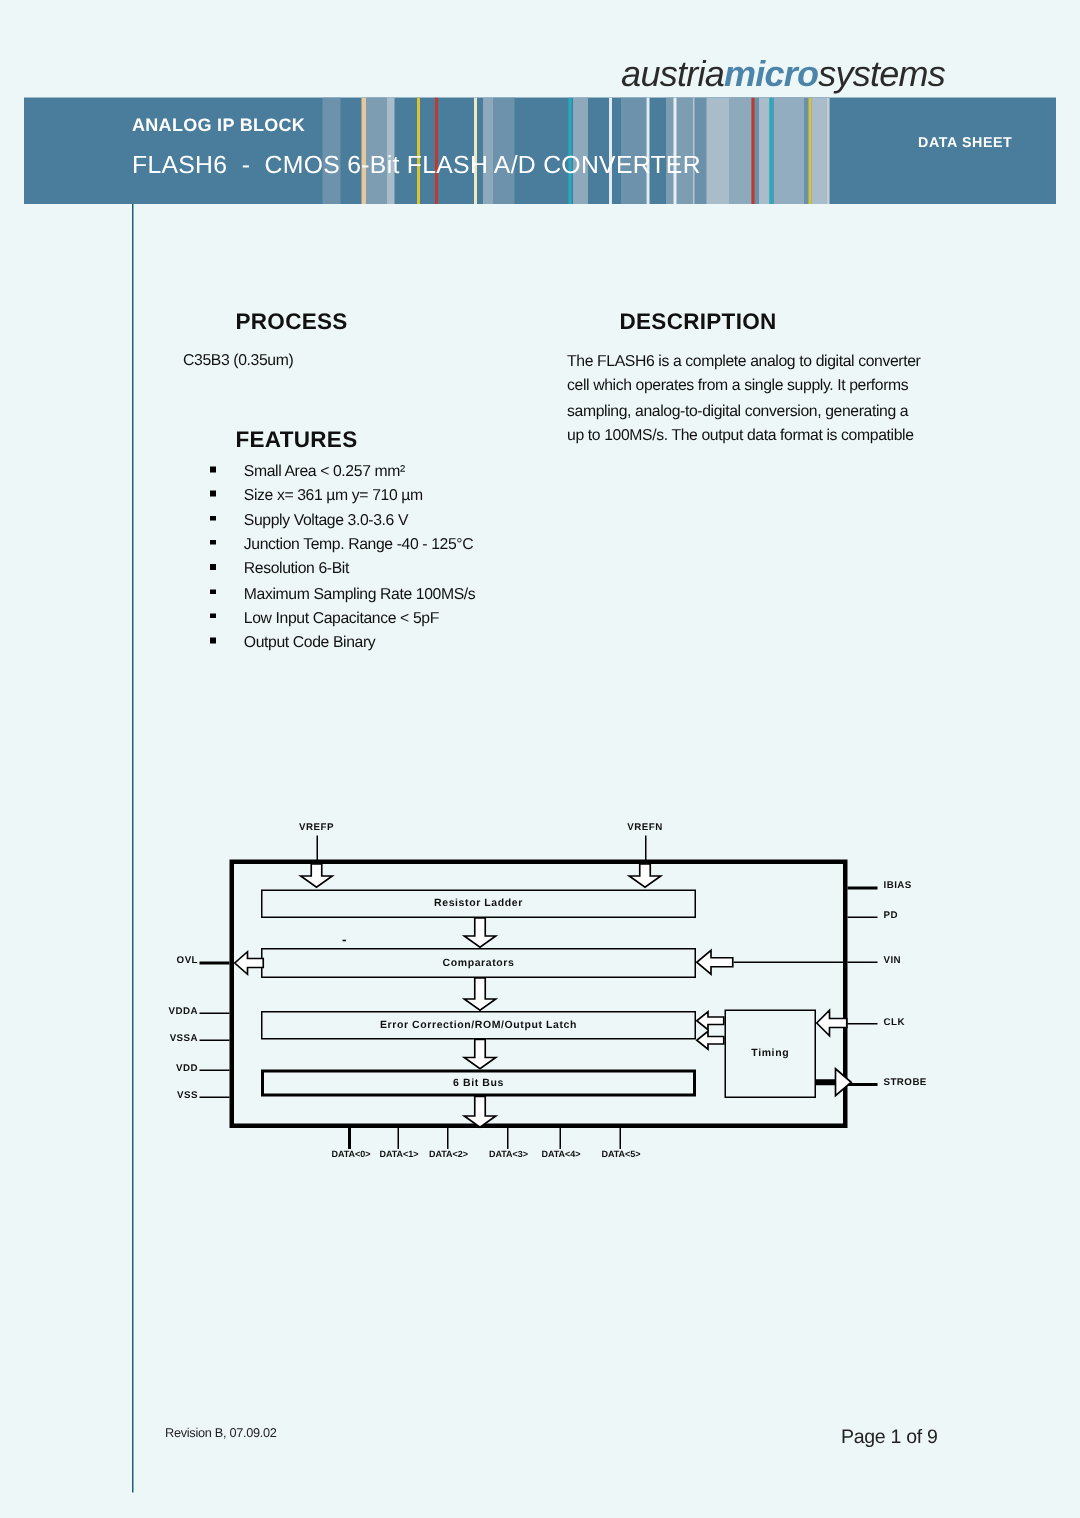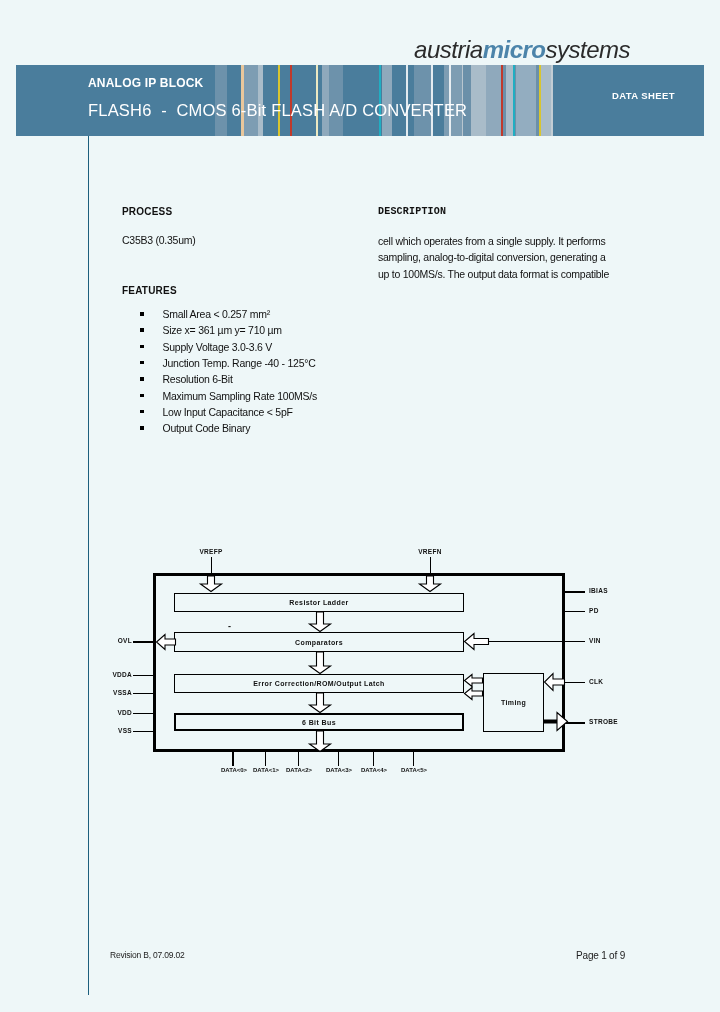--- a/index.html
+++ b/index.html
@@ -37,7 +37,7 @@
   
   .vline { position:absolute; left:88px; top:136px; width:1px; height:859px; background:#1c5f7d; }
   
-  .h1 { position:absolute; font-size:10px; font-weight:bold; letter-spacing:0.2px; }
+  .h1 { position:absolute; font-size:15px; font-weight:bold; letter-spacing:0.2px;margin-left:35px; }
   .body-txt { font-size:10.5px; letter-spacing:-0.25px; line-height:16.4px; }
   #process-h { left:122px; top:206px; }
   #process-v { position:absolute; left:122px; top:232px; }

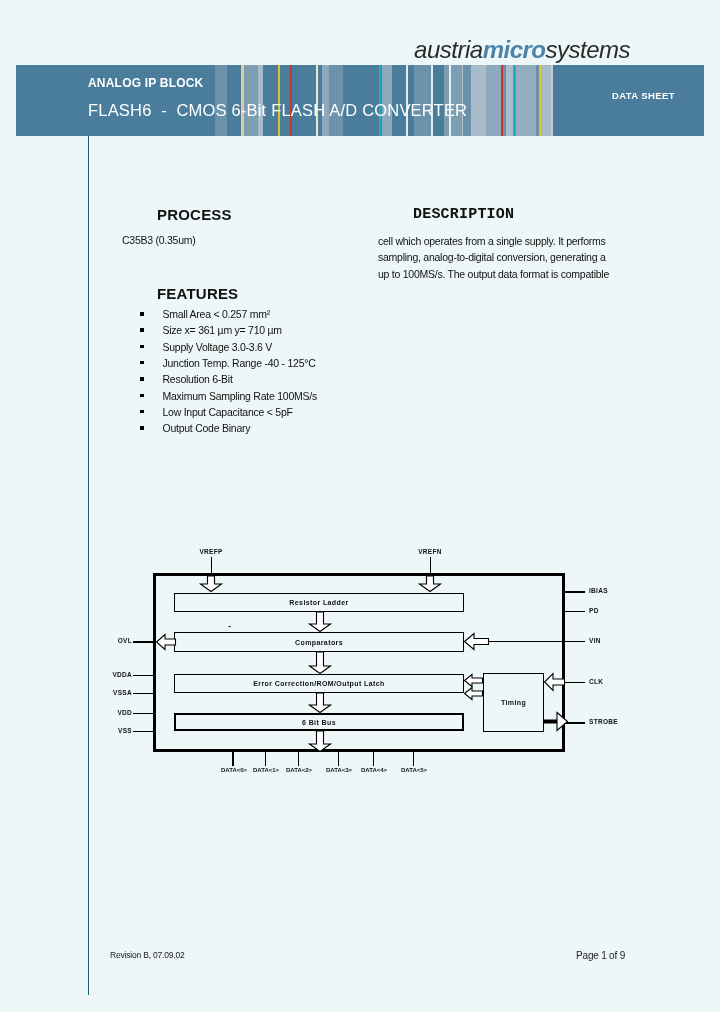--- a/index.html
+++ b/index.html
@@ -48,7 +48,7 @@
     display:inline-block; width:3.5px; height:3.5px; background:#000;
     margin-right:19px; vertical-align:2.5px;
   }
-  #description-h { left:378px; top:206px;font-family:Liberation Mono, monospace; }
+  #description-h { left:378px; top:206px; }
   .desc { position:absolute; left:378px; top:233px; }
   .desc div { white-space:pre; }
   

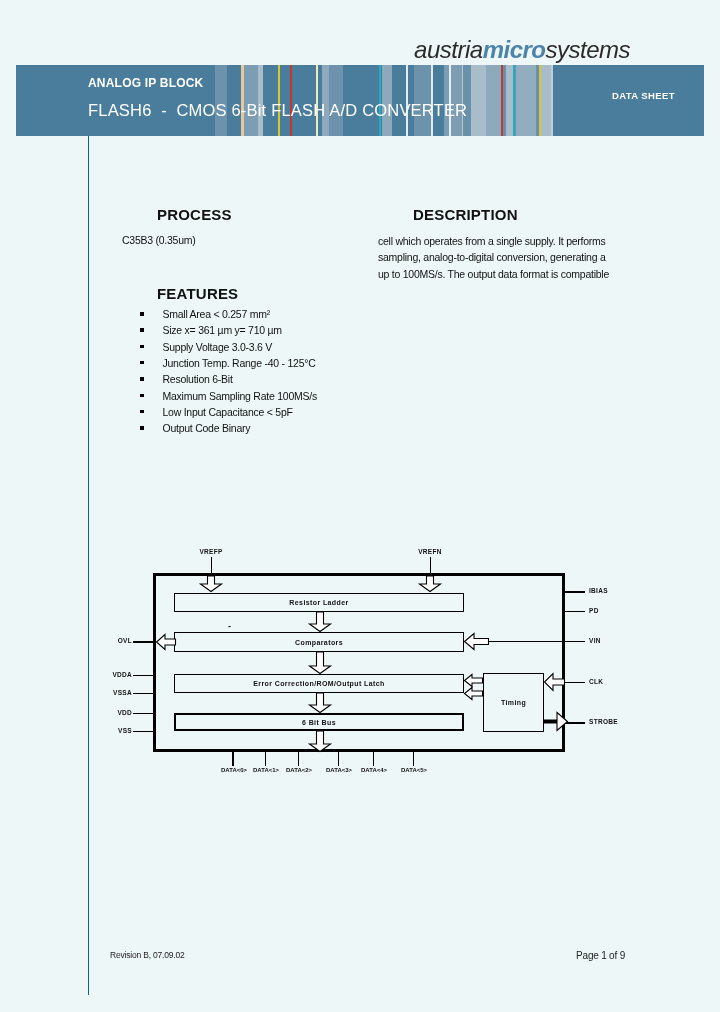--- a/index.html
+++ b/index.html
@@ -137,6 +137,7 @@
 
   <div class="h1" id="description-h">DESCRIPTION</div>
   <div class="desc body-txt">
+    <div>The FLASH6 is a complete analog to digital converter</div>
     <div>cell which operates from a single supply. It performs</div>
     <div>sampling, analog-to-digital conversion, generating a</div>
     <div>up to 100MS/s. The output data format is compatible</div>

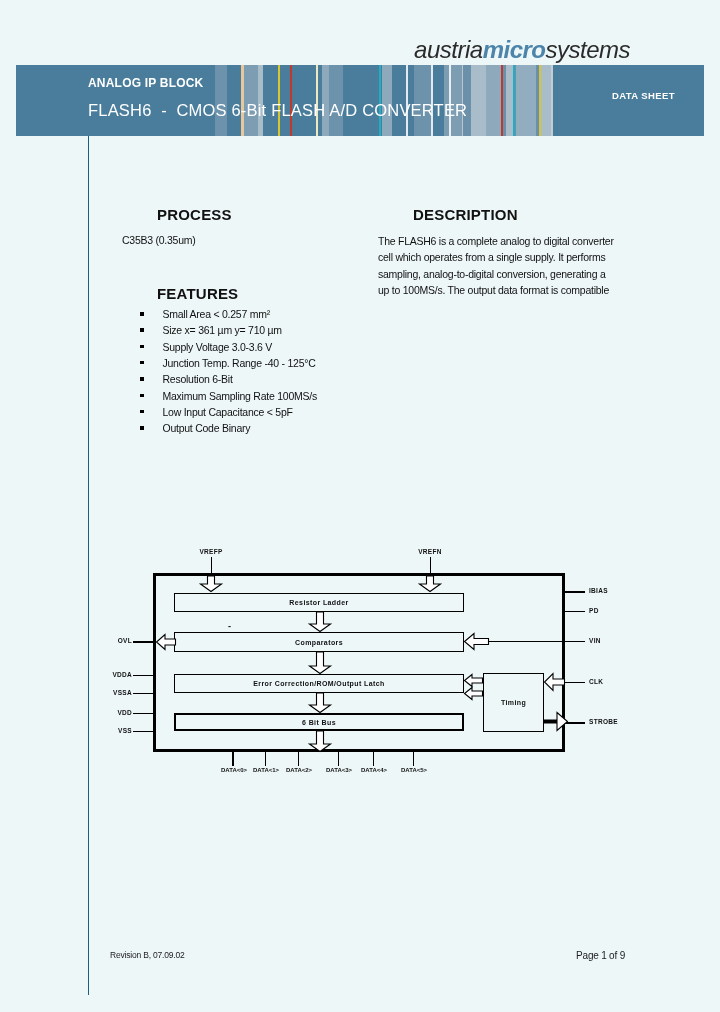--- a/index.html
+++ b/index.html
@@ -53,7 +53,7 @@
   .desc div { white-space:pre; }
   
   .footer-left  { position:absolute; left:110px; top:950px; font-size:8.5px; letter-spacing:-0.2px; color:#222; }
-  .footer-right { position:absolute; right:95px; top:950px; font-size:10px; letter-spacing:-0.2px; color:#222; }
+  .footer-right { position:absolute; right:95px; top:950px; font-size:13px; letter-spacing:-0.2px; color:#222; }
   
   .diagram { position:absolute; left:110px; top:545px; width:540px; height:245px; }
   .diagram .abs { position:absolute; }

